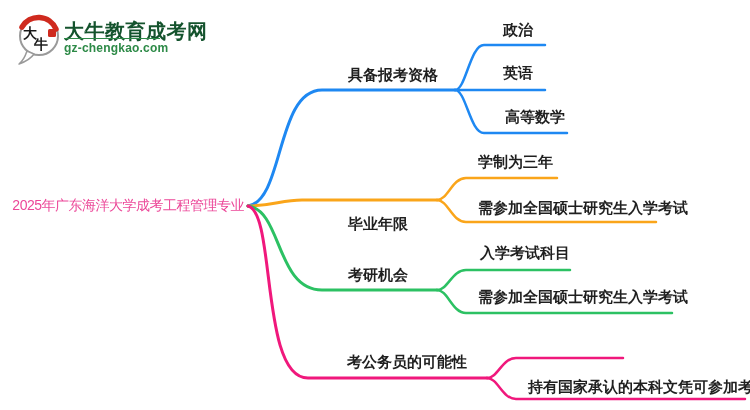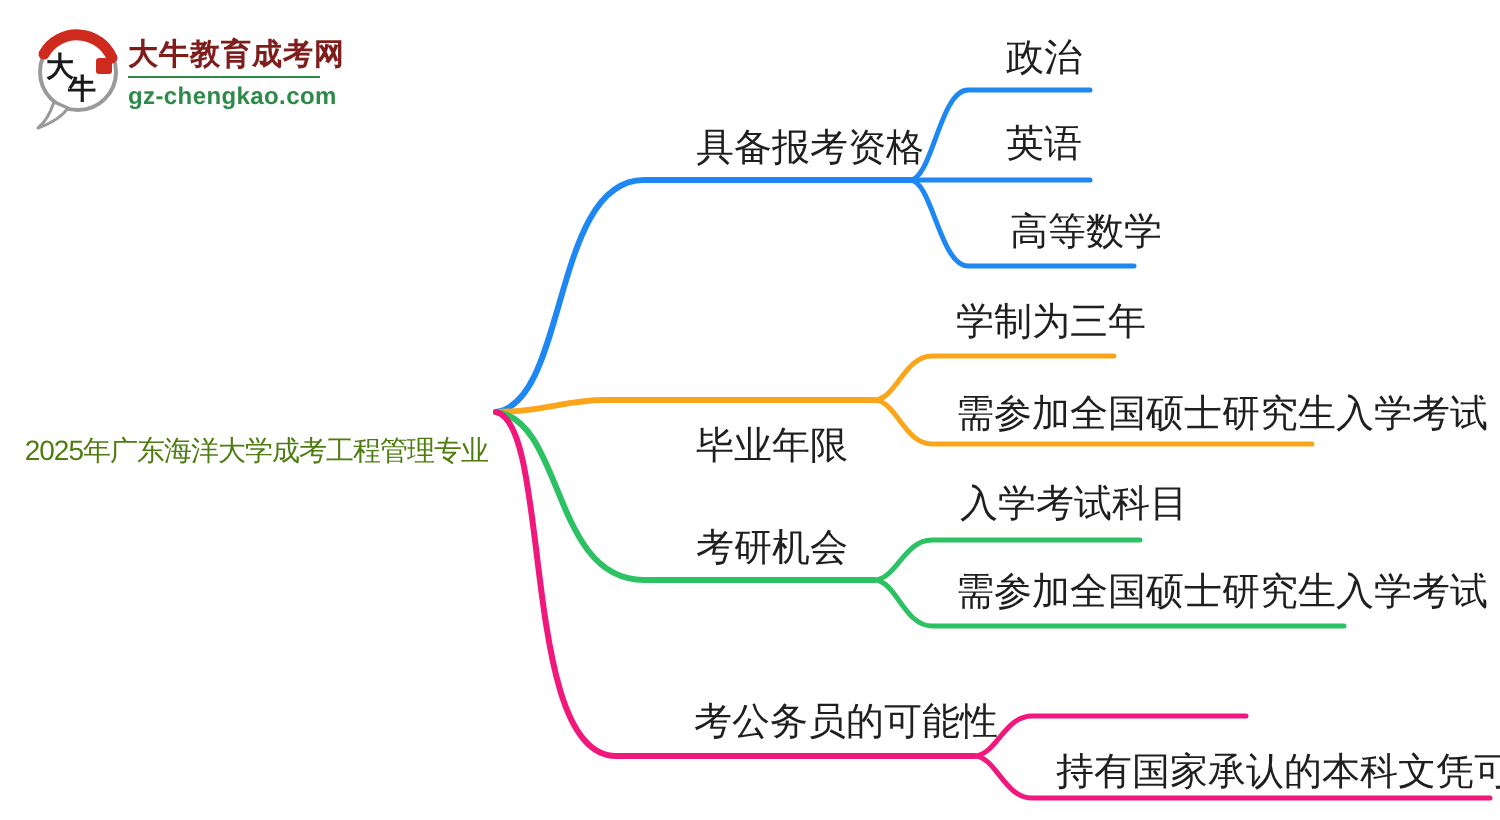--- a/index.html
+++ b/index.html
@@ -23,8 +23,8 @@
   .logo{position:absolute;left:14px;top:12px;width:180px;height:52px;}
   .logo-icon{position:absolute;left:0;top:0;}
   .logo-title{
-    position:absolute;left:50px;top:6px;color:#7f1d1d;font-weight:bold;
-    font-size:15px;letter-spacing:0.5px;white-space:nowrap;
+    position:absolute;left:50px;top:6px;color:#14532d;font-weight:bold;
+    font-size:20px;letter-spacing:0.5px;white-space:nowrap;
   }
   .logo-rule{position:absolute;left:50px;top:26px;width:96px;height:1px;background:#2d8a47;}
   .logo-url{

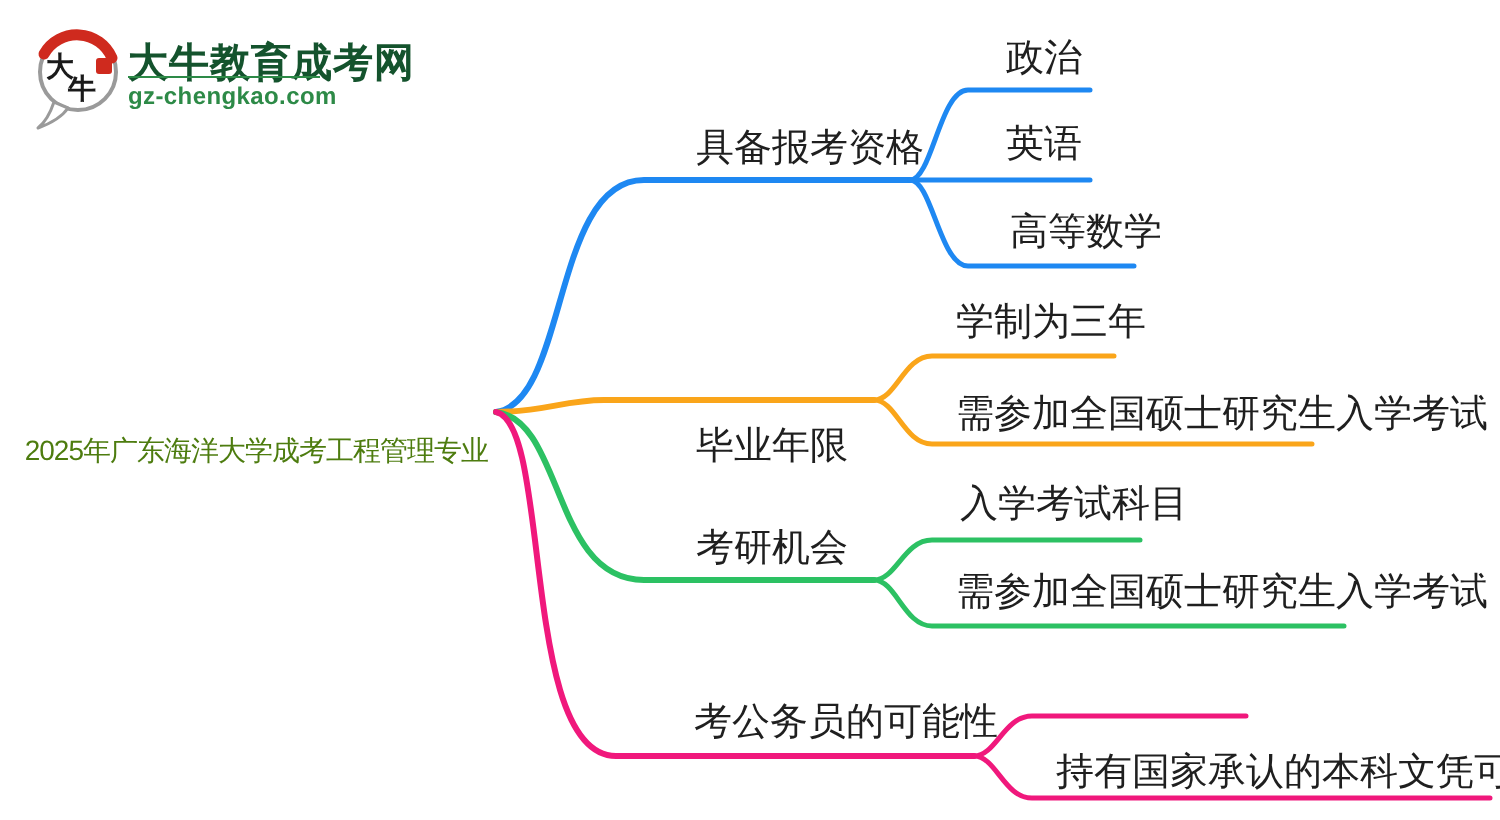--- a/index.html
+++ b/index.html
@@ -10,8 +10,8 @@
   #stage{position:absolute;left:0;top:0;width:750px;height:410px;}
   svg.lines{position:absolute;left:0;top:0;}
   .node{
-    position:absolute;color:#1f1f1f;font-size:19px;line-height:17px;
-    white-space:nowrap;letter-spacing:0px;
+    position:absolute;color:#1f1f1f;font-size:15px;line-height:17px;
+    white-space:nowrap;letter-spacing:0px;font-weight:bold;
   }
   .root-label{
     position:absolute;left:6px;top:196px;width:238px;text-align:right;

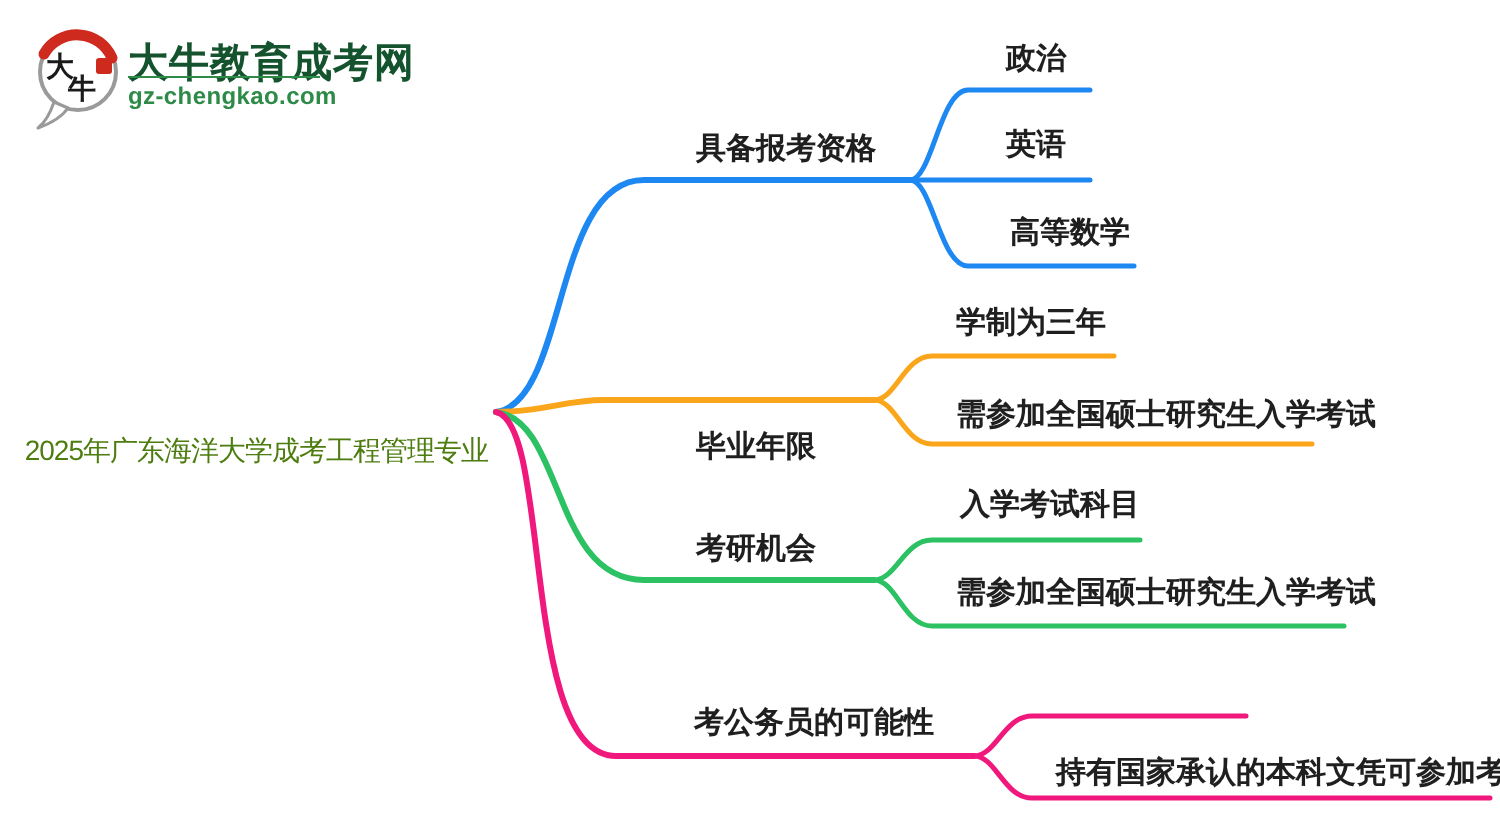--- a/index.html
+++ b/index.html
@@ -15,9 +15,8 @@
   }
   .root-label{
     position:absolute;left:6px;top:196px;width:238px;text-align:right;
-    color:#4d7c0f;font-size:14px;line-height:19px;white-space:nowrap;
+    color:#ec4899;font-size:14px;line-height:19px;white-space:nowrap;
     letter-spacing:-0.5px;
-    margin-top:20px;
   }
   
   .logo{position:absolute;left:14px;top:12px;width:180px;height:52px;}

